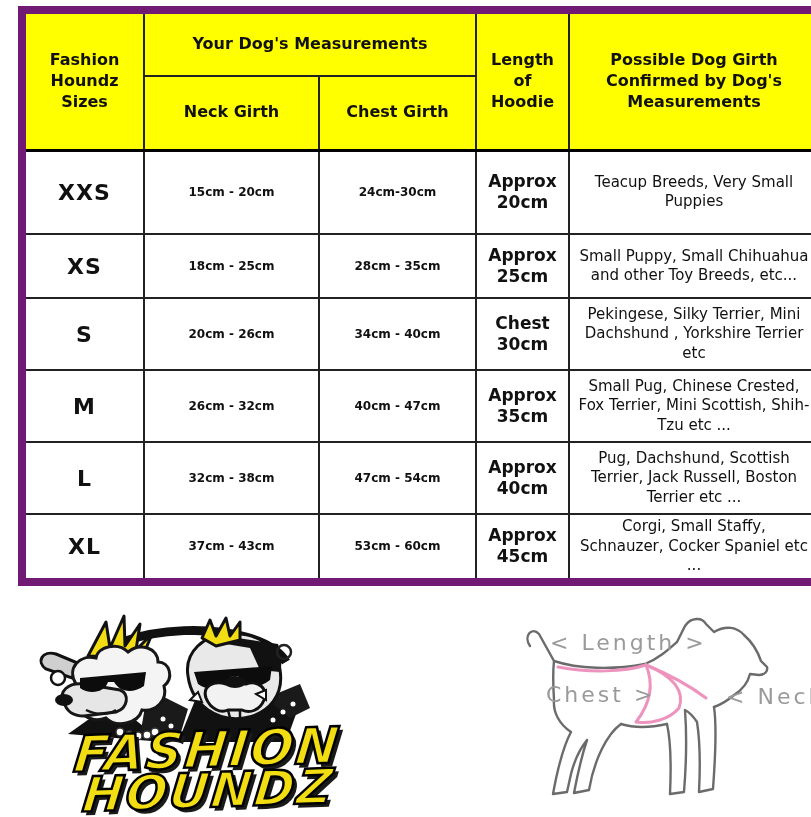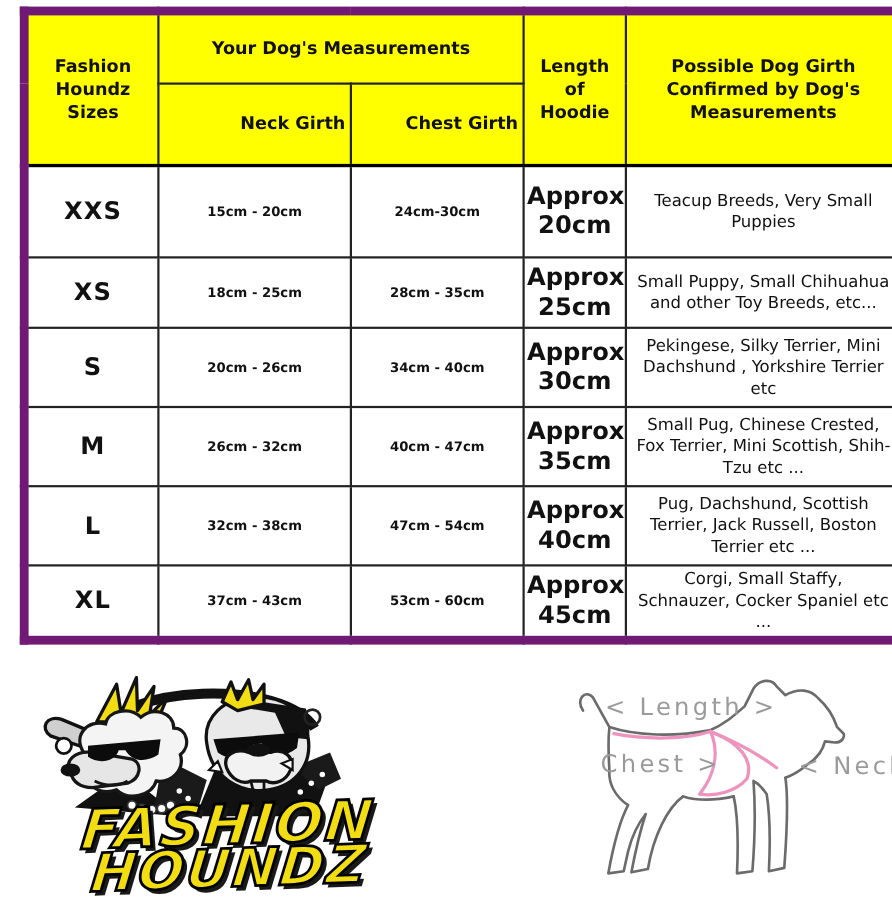--- a/index.html
+++ b/index.html
@@ -35,7 +35,7 @@
   }
   .size-table thead { border-bottom:3px solid #000; }
   th.measurements-header { font-size:17px; }
-  th.girth-header { font-size:17px;text-align:right; }
+  th.girth-header { font-size:17px; }
   td.cell-size { font-weight:bold; font-size:22px; letter-spacing:1px; }
   td.cell-neck, td.cell-chest { font-weight:bold; font-size:12px; }
   td.cell-length { font-weight:bold; font-size:22px; line-height:1.25; padding:0 2px; }

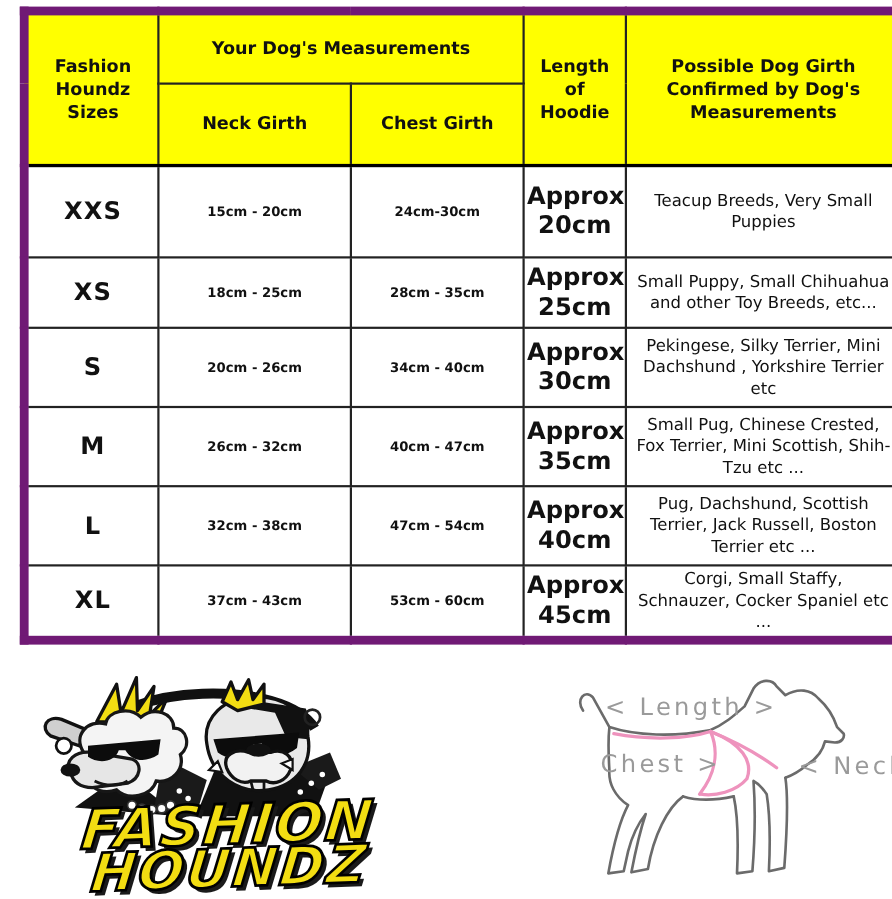--- a/index.html
+++ b/index.html
@@ -38,7 +38,7 @@
   th.girth-header { font-size:17px; }
   td.cell-size { font-weight:bold; font-size:22px; letter-spacing:1px; }
   td.cell-neck, td.cell-chest { font-weight:bold; font-size:12px; }
-  td.cell-length { font-weight:bold; font-size:22px; line-height:1.25; padding:0 2px; }
+  td.cell-length { font-weight:bold; font-size:17px; line-height:1.25; padding:0 2px; }
   td.cell-breeds { font-weight:normal; font-size:15px; line-height:1.3; padding:2px 8px; }
 
   

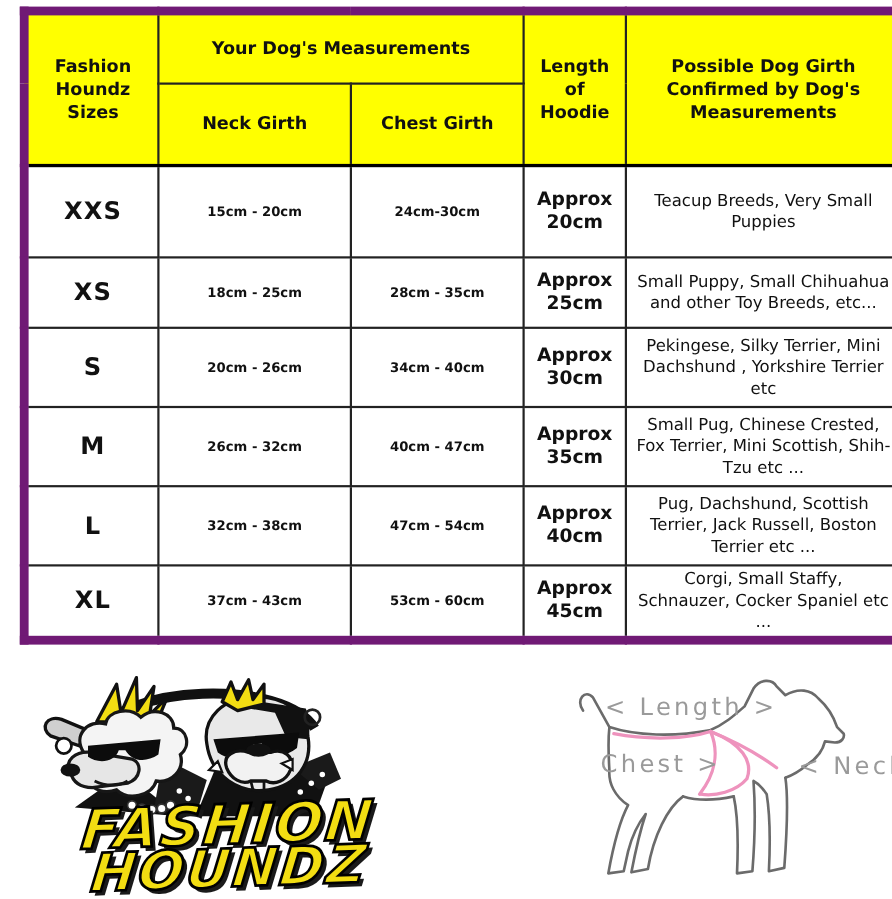--- a/index.html
+++ b/index.html
@@ -120,7 +120,7 @@
         <td class="cell-size">S</td>
         <td class="cell-neck">20cm - 26cm</td>
         <td class="cell-chest">34cm - 40cm</td>
-        <td class="cell-length">Approx 30cm</td>
+        <td class="cell-length">Chest 30cm</td>
         <td class="cell-breeds">Pekingese, Silky Terrier, Mini Dachshund , Yorkshire Terrier etc</td>
       </tr>
       <tr style="height:72px">

